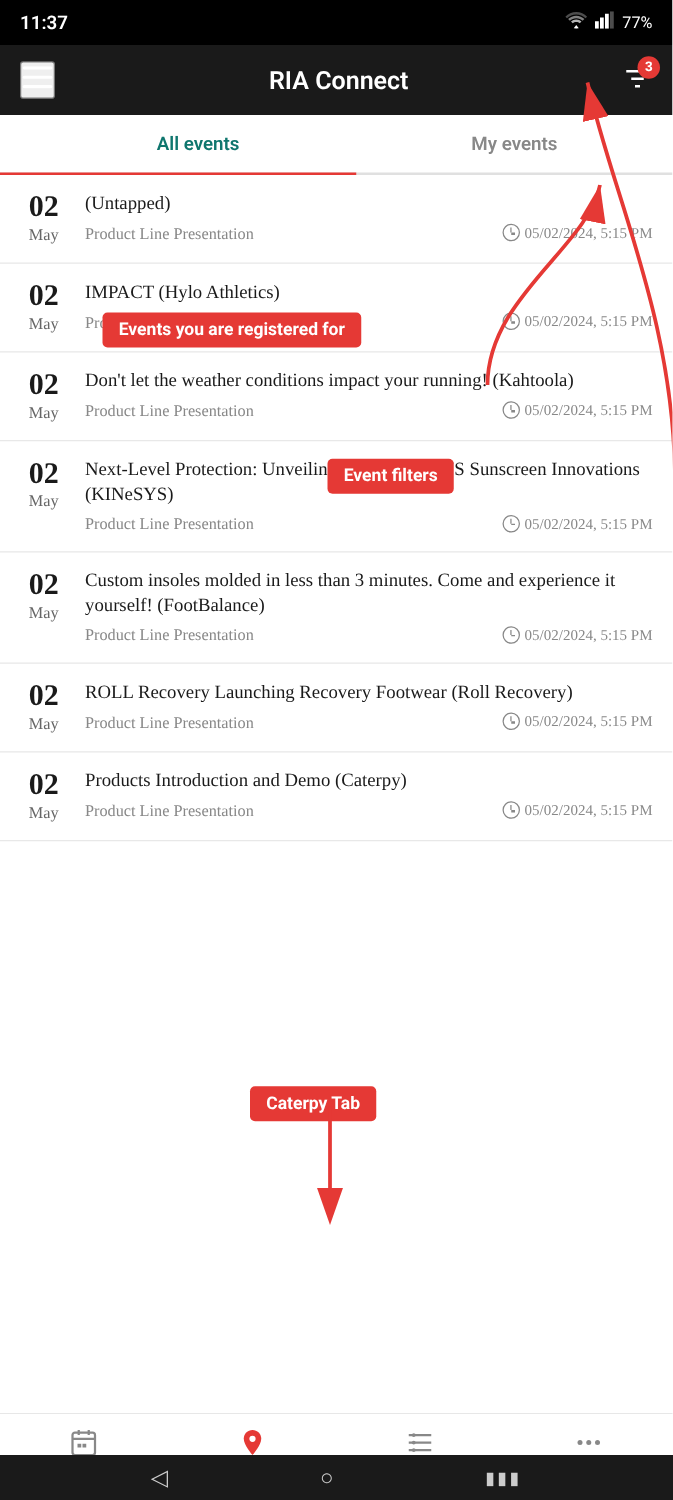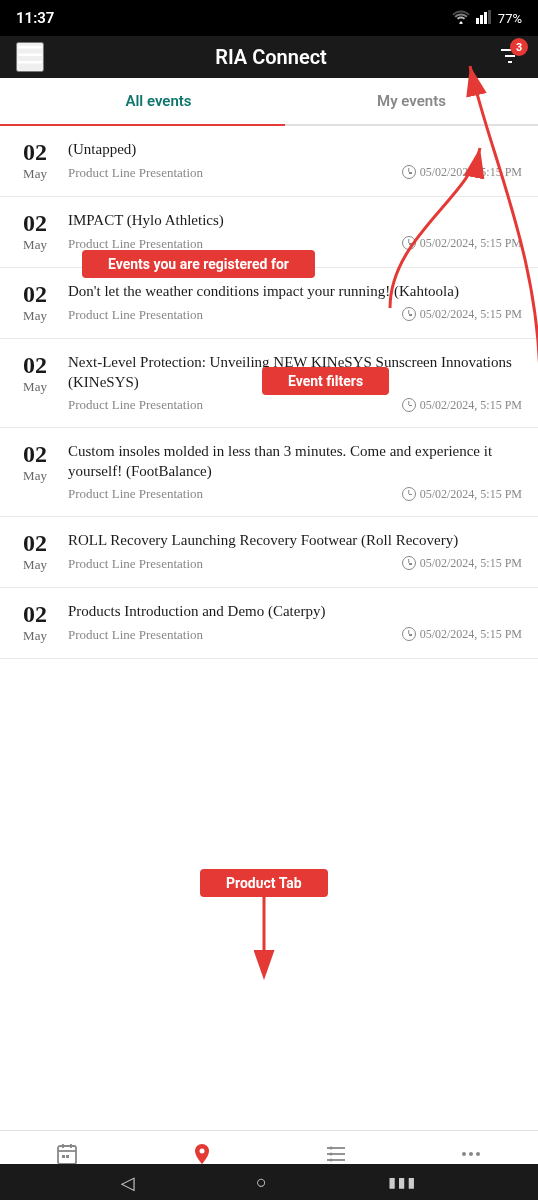--- a/index.html
+++ b/index.html
@@ -33,7 +33,7 @@
       align-items: center;
       justify-content: space-between;
       padding: 0 16px;
-      height: 42px;
+      height: 56px;
     }
     .header-menu { font-size: 22px; cursor: pointer; }
     .header-title { font-size: 20px; font-weight: 600; }

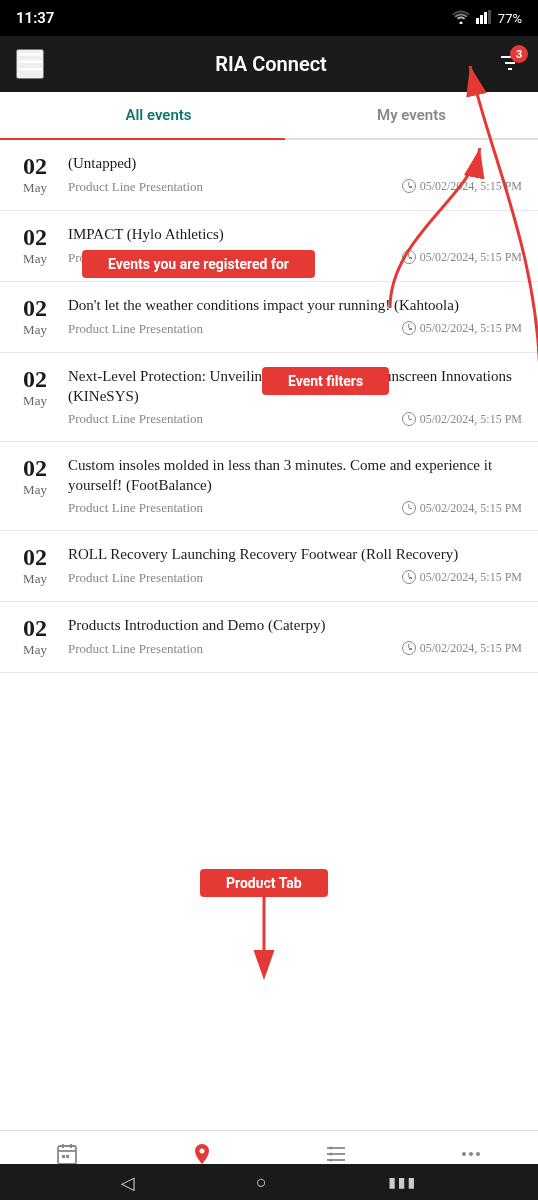--- a/index.html
+++ b/index.html
@@ -179,7 +179,7 @@
       color: #fff;
       font-size: 14px;
       font-weight: 700;
-      padding: 6px 26px;
+      padding: 6px 13px;
       border-radius: 4px;
       position: absolute;
       z-index: 10;

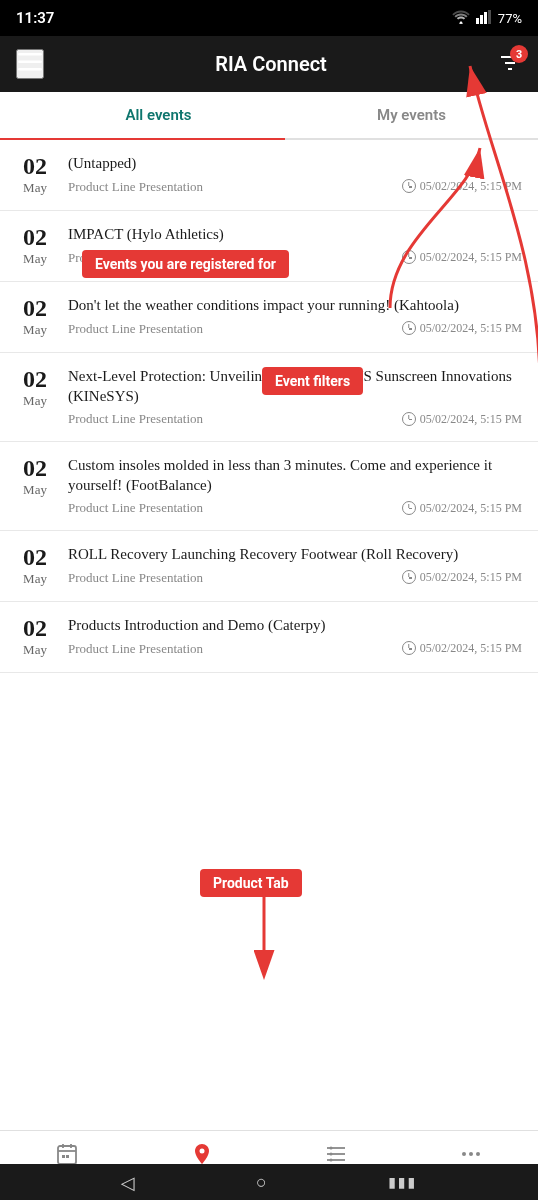--- a/index.html
+++ b/index.html
@@ -469,7 +469,7 @@
   </div>
 
   <div class="tooltip-box tooltip-eventstab">
-    <span>Product Tab</span>
+    <span>Caterpy Tab</span>
   </div>
 
   <div class="arrow-eventstab">

